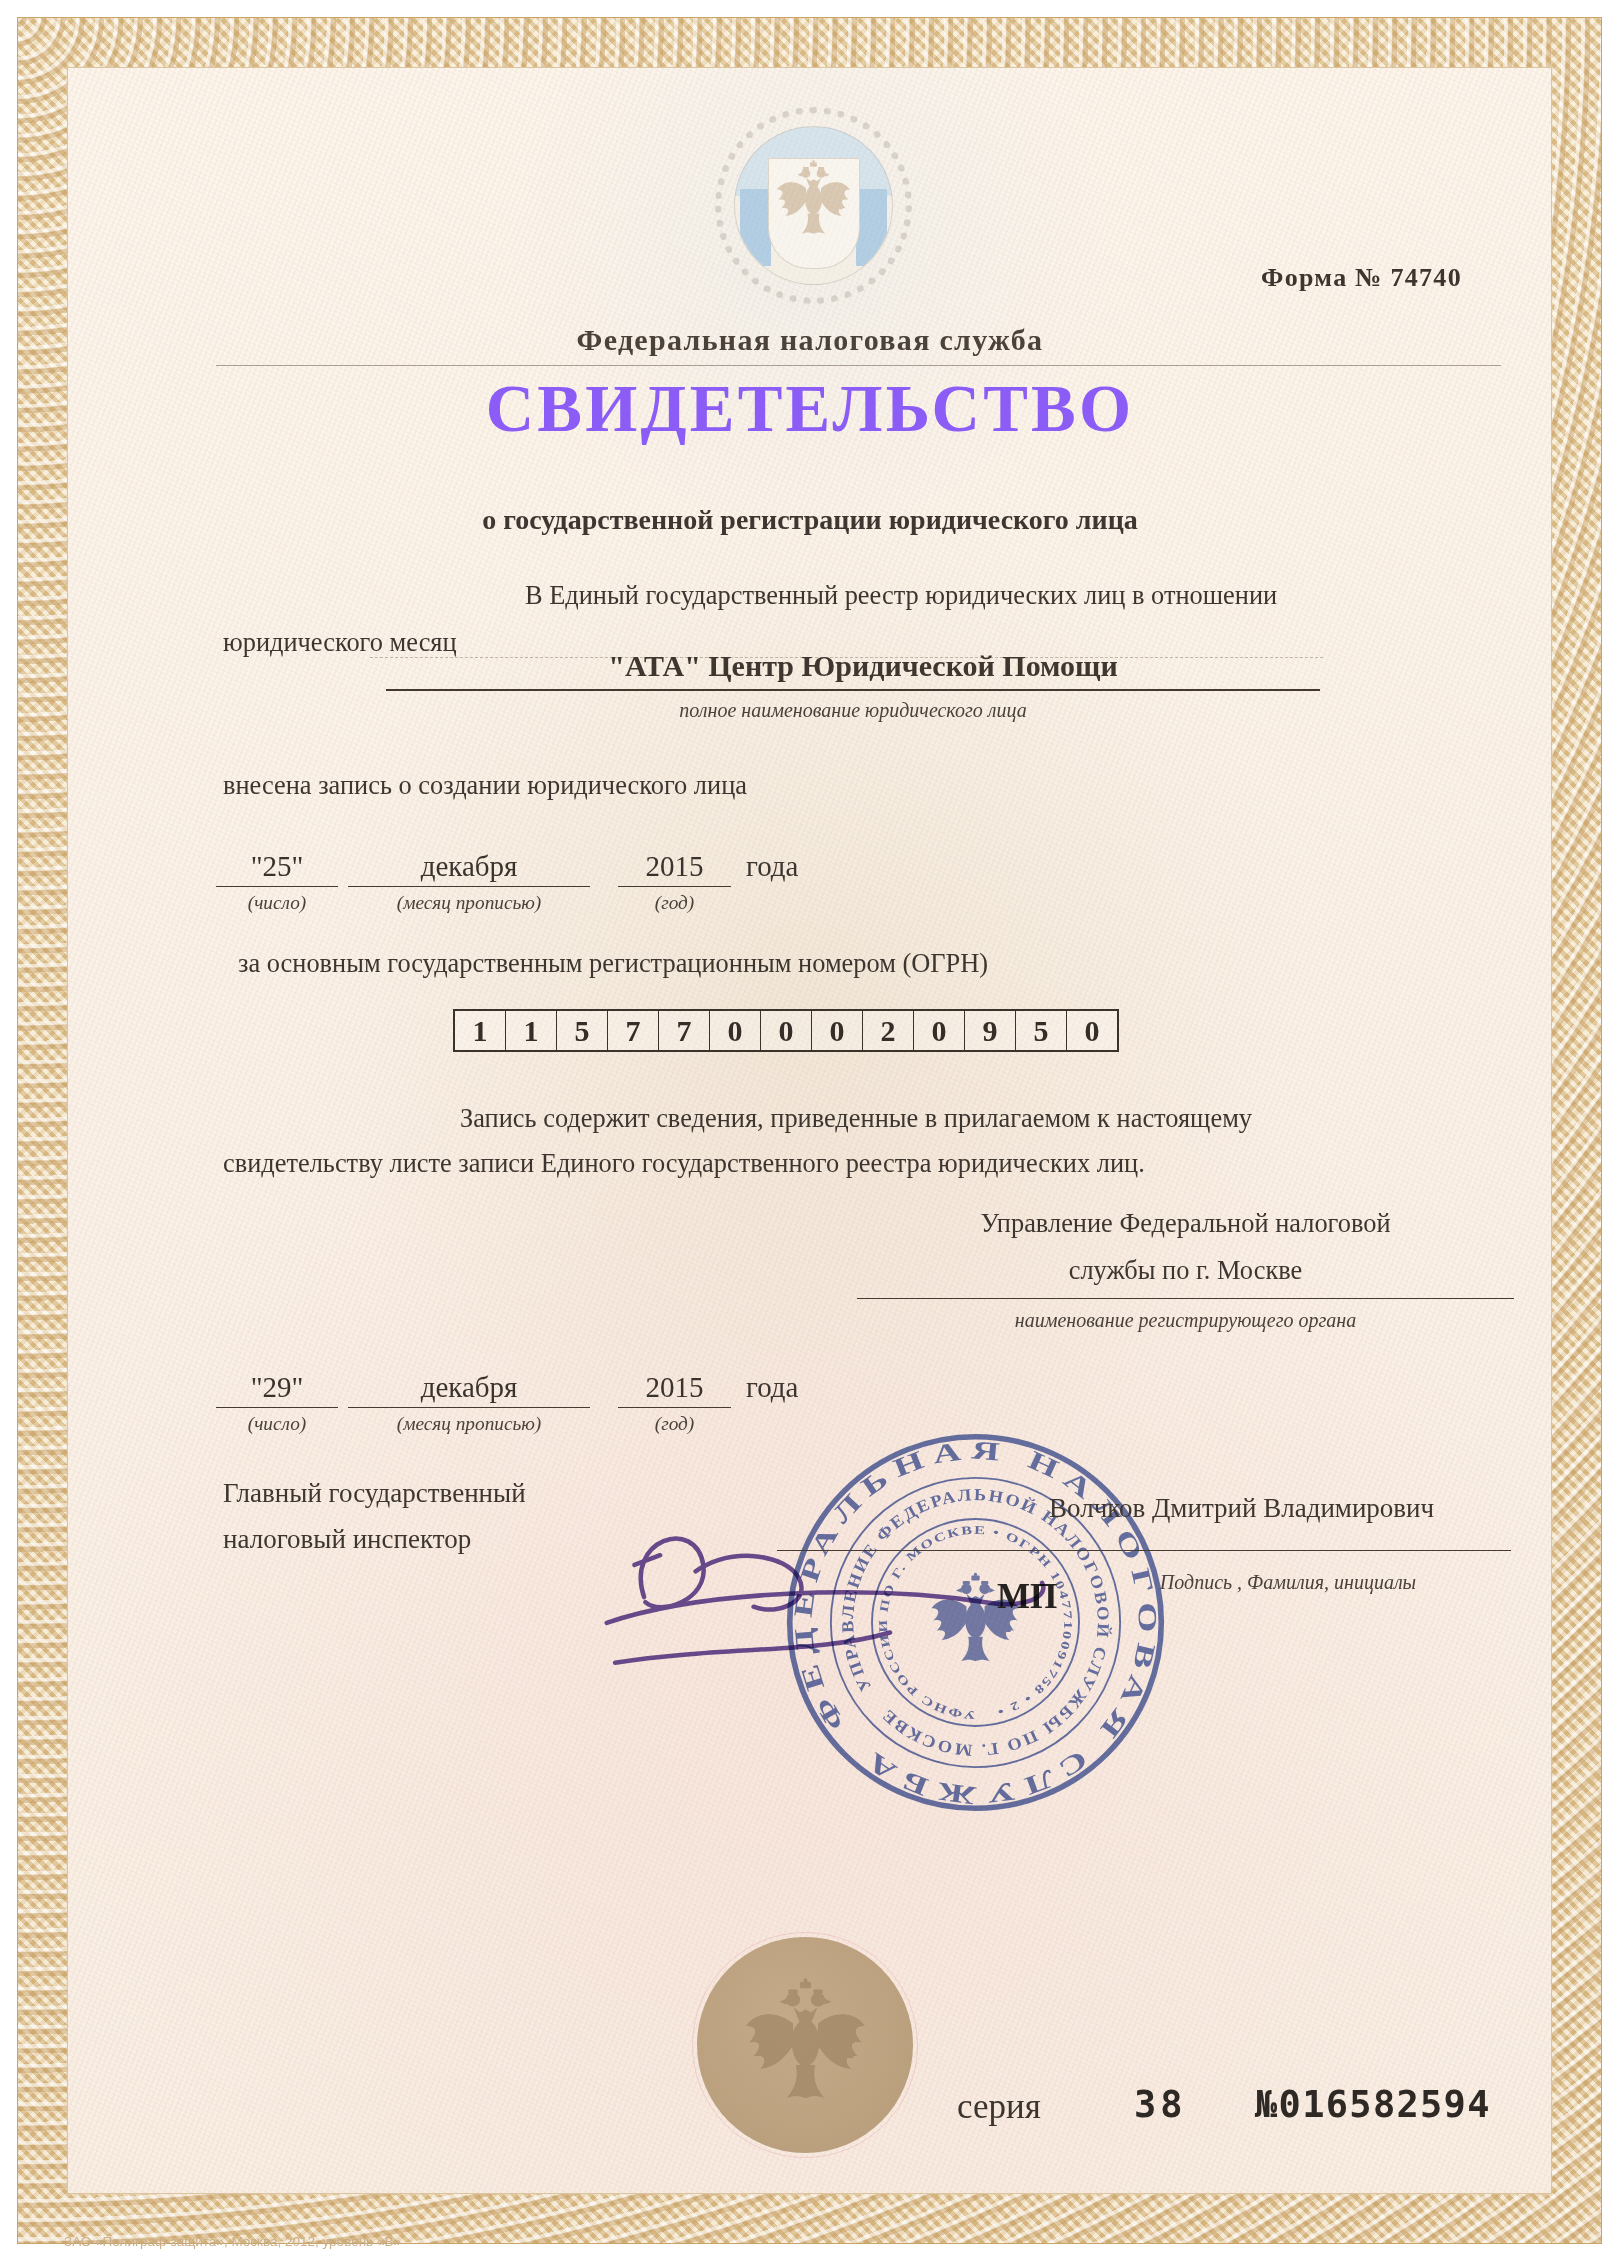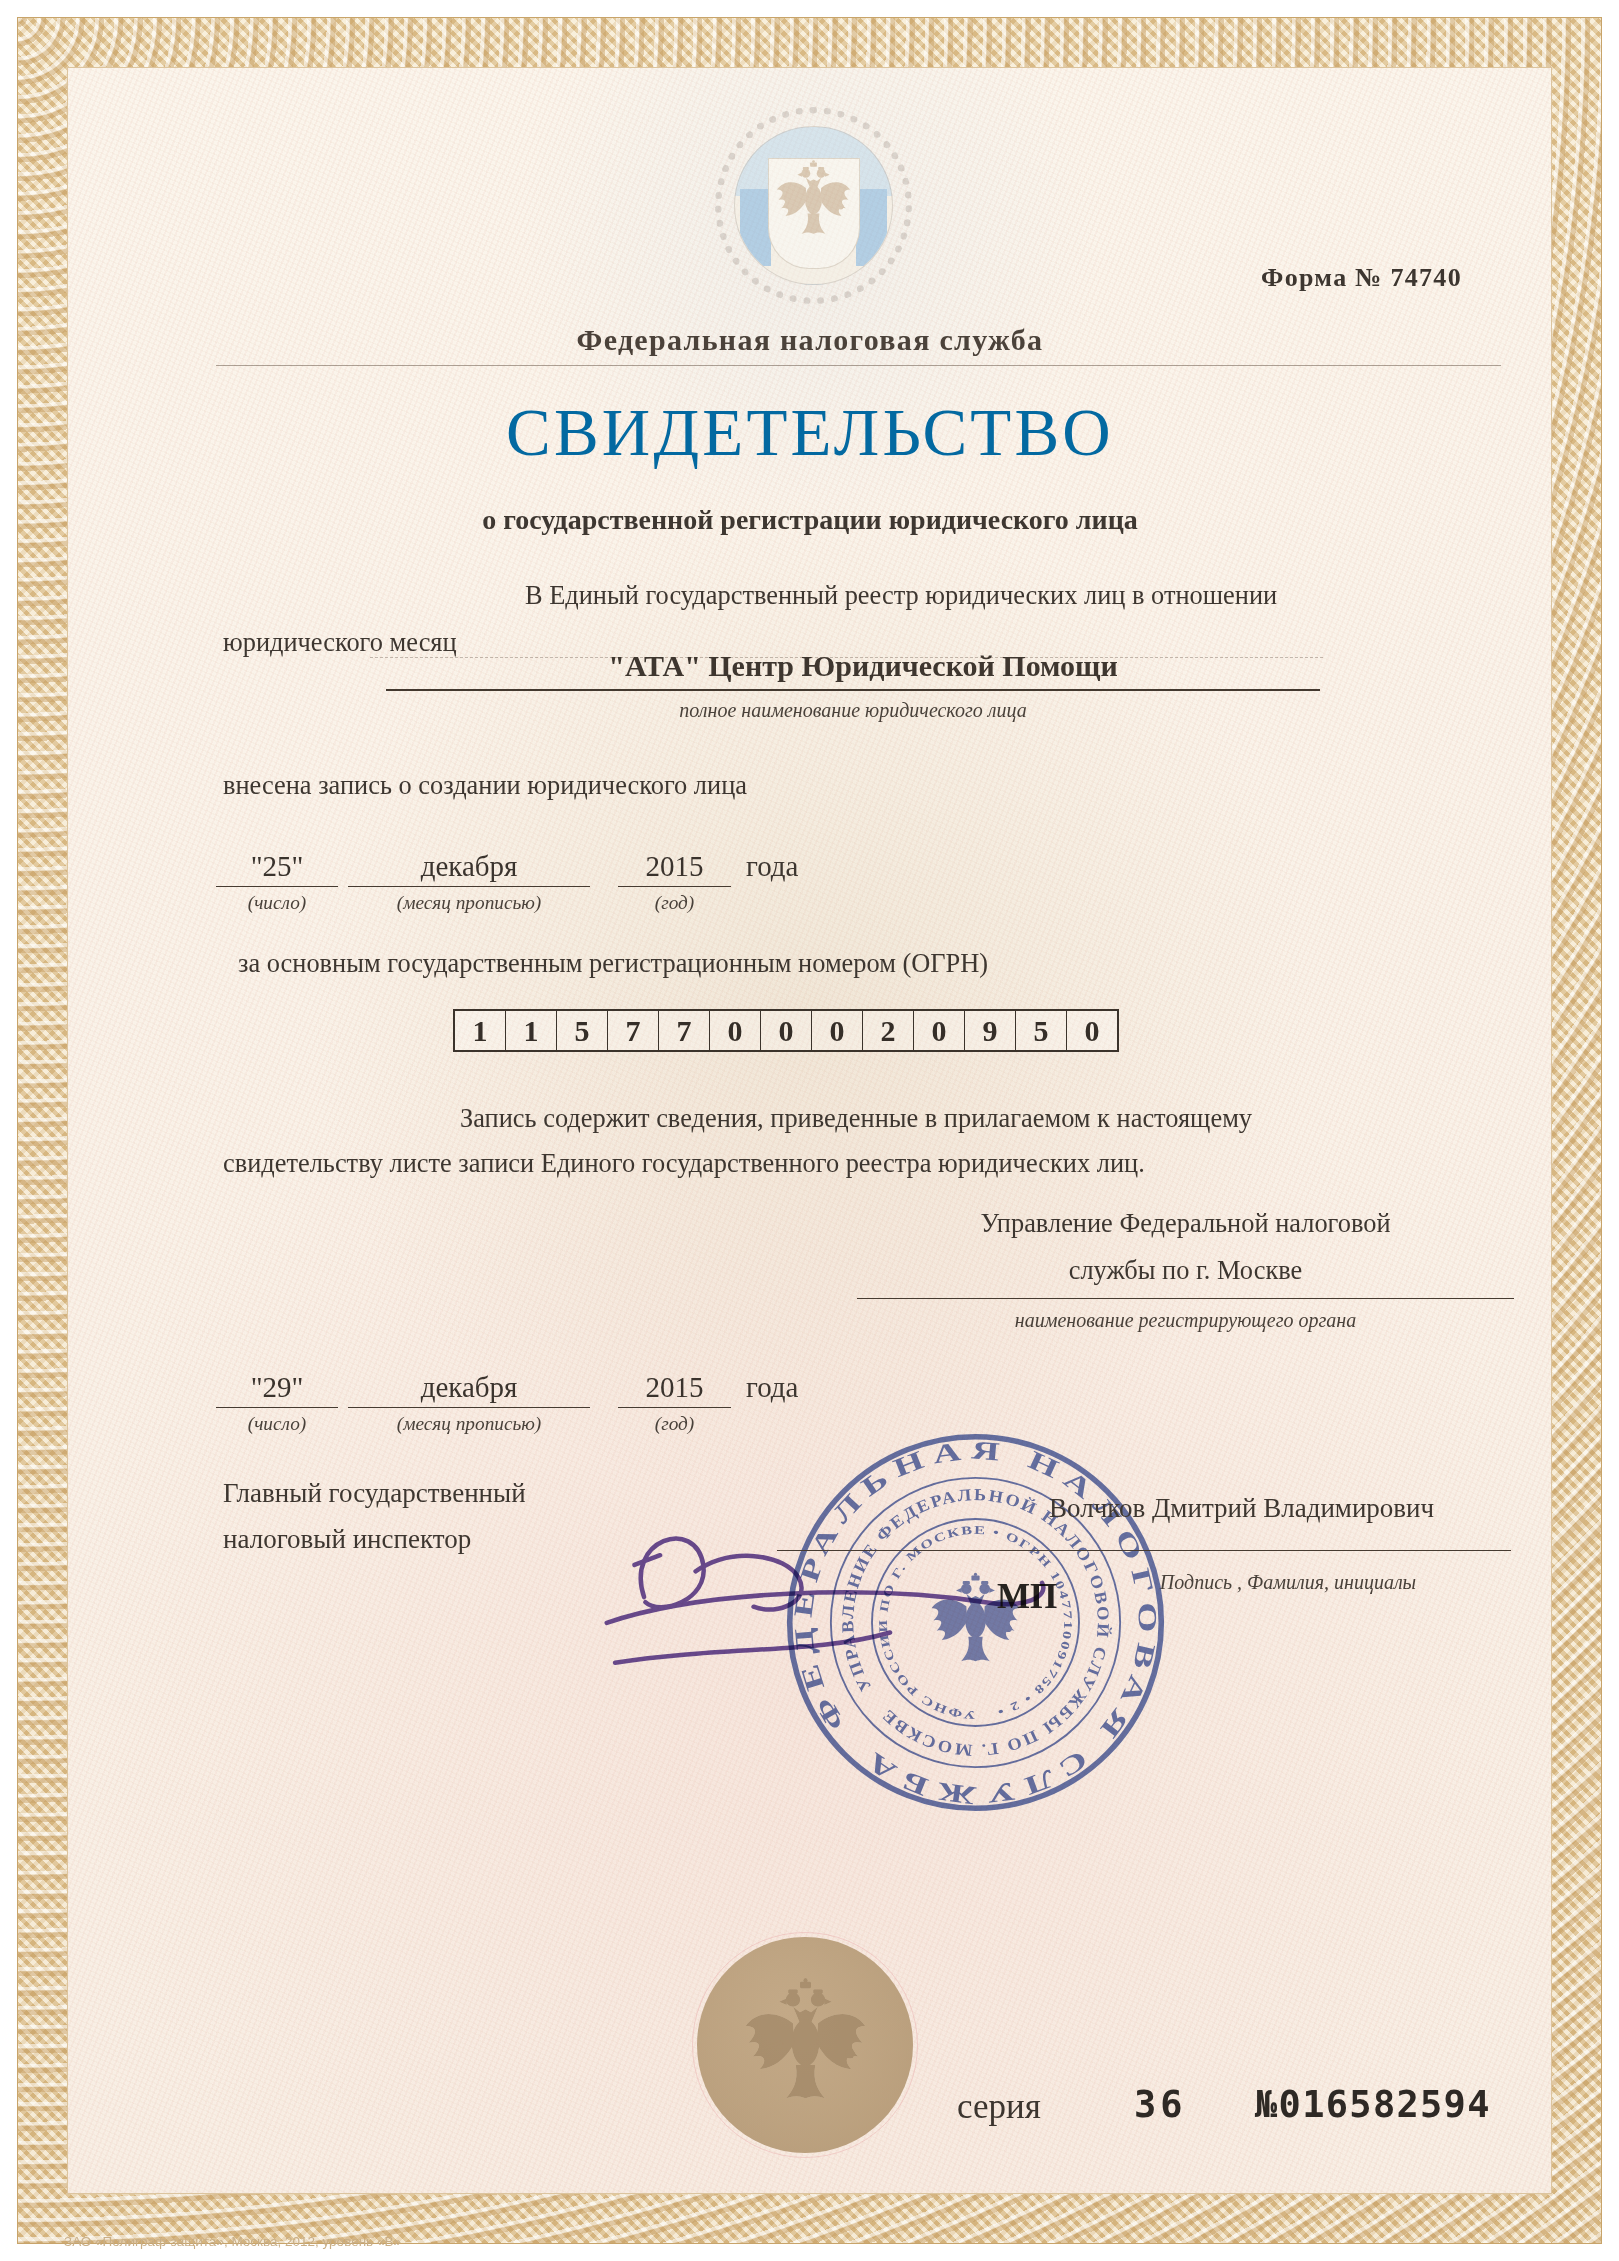--- a/index.html
+++ b/index.html
@@ -25,7 +25,7 @@
   .form-label{font-size:26px;font-weight:bold;letter-spacing:1.3px;}
   .agency{font-size:30px;font-weight:bold;letter-spacing:1.3px;color:#4b423a;}
   .rule{border-top:1.3px solid rgba(96,78,64,.5);}
-  .title{font-size:67px;font-weight:normal;letter-spacing:3.2px;color:#0369a1;margin-top:24px;}
+  .title{font-size:67px;font-weight:bold;letter-spacing:3.2px;color:#8b5cf6;}
   .subtitle{font-size:28px;font-weight:bold;color:#3e3731;}
   .body-t{font-size:26.4px;}
   .company{font-size:30px;font-weight:bold;color:#3e362f;}

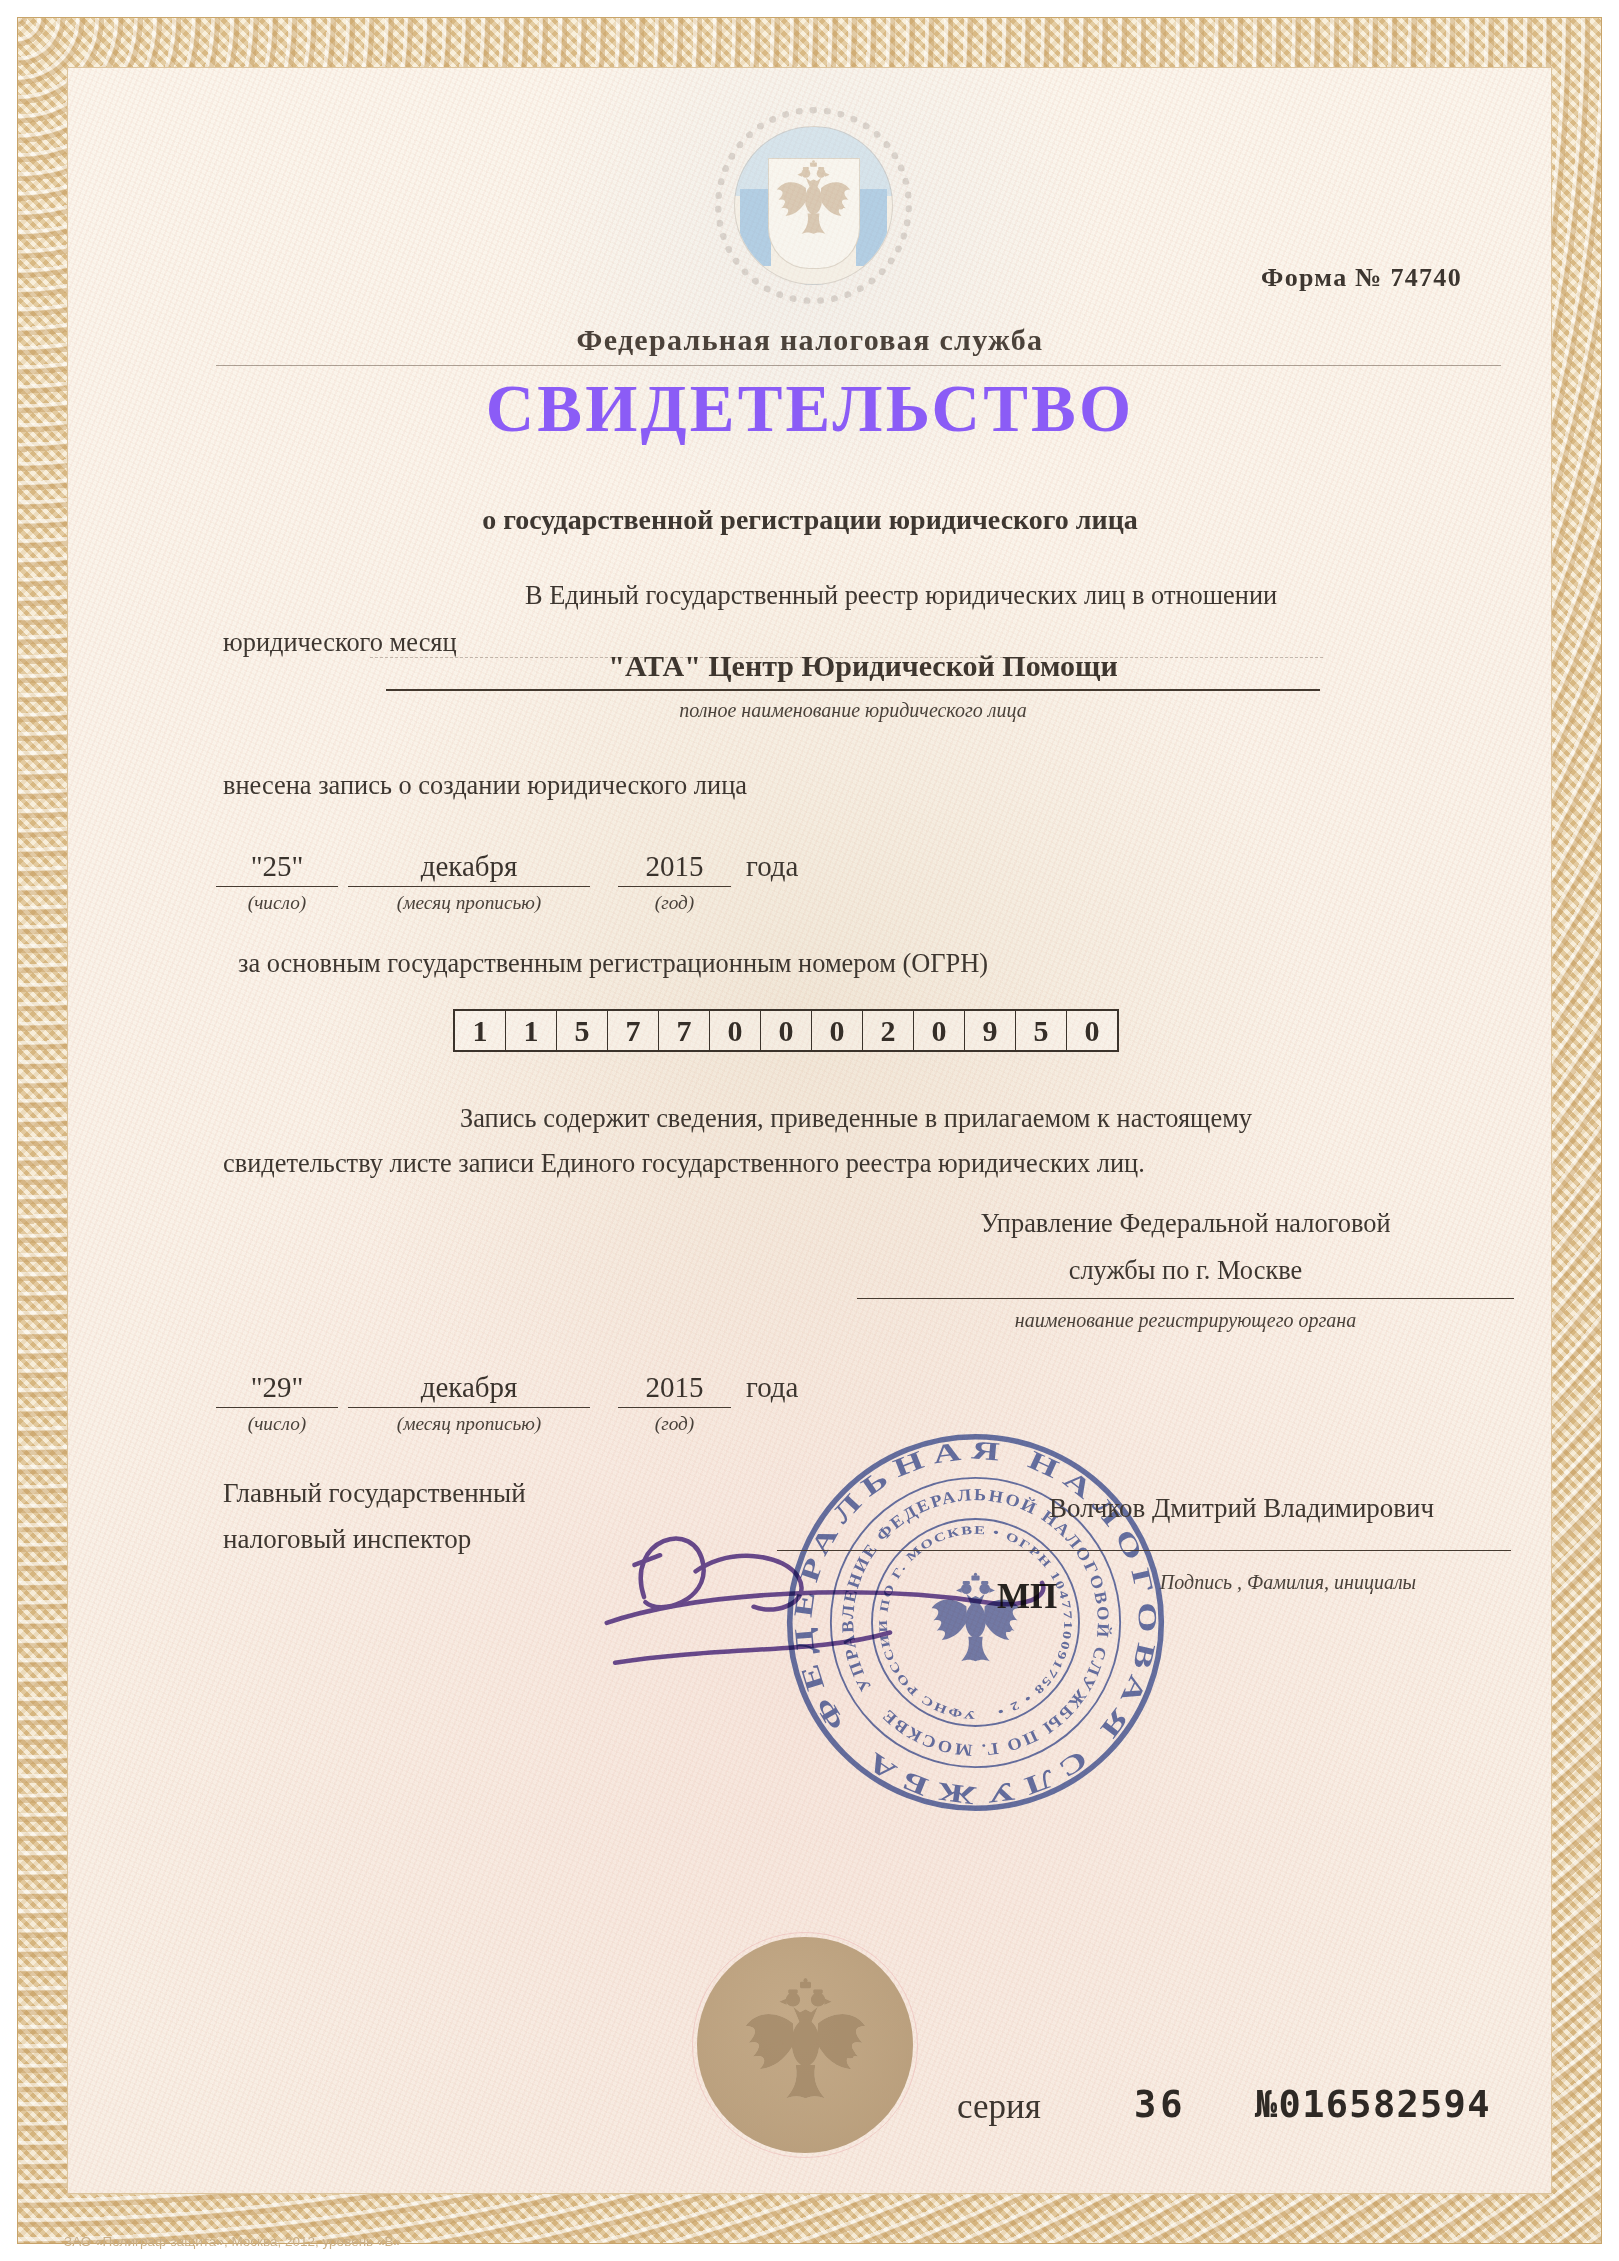--- a/index.html
+++ b/index.html
@@ -241,7 +241,7 @@
   </div>
 
   <div class="abs series-label" style="left:957px;top:2087px;">серия</div>
-  <div class="abs series-num" style="left:1134px;top:2083px;">36</div>
+  <div class="abs series-num" style="left:1134px;top:2083px;">38</div>
   <div class="abs series-num" style="left:1255px;top:2083px;letter-spacing:1.3px;">№016582594</div>
 
   <div class="abs printer" style="left:64px;top:2234px;">ЗАО «Полиграф-защита», Москва, 2012, уровень «В»</div>

